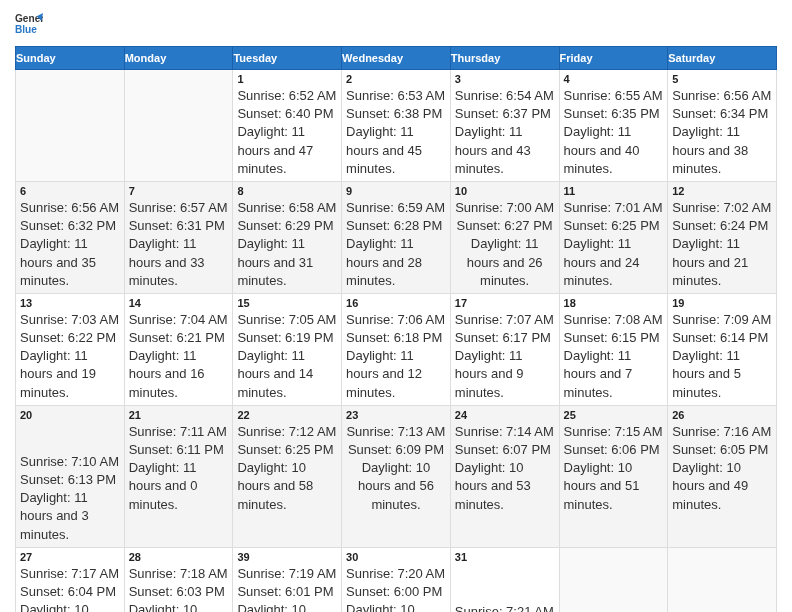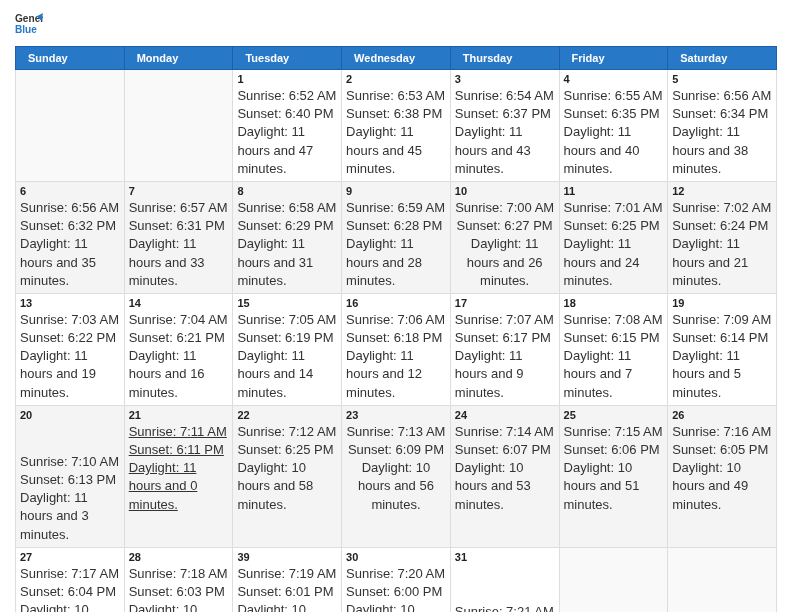--- a/index.html
+++ b/index.html
@@ -56,7 +56,7 @@
     .calendar th {
       background: #2878c8;
       color: #fff;
-      padding: 5px 12px;
+      padding: 5px 0;
       text-align: left;
       font-size: 11px;
       font-weight: bold;

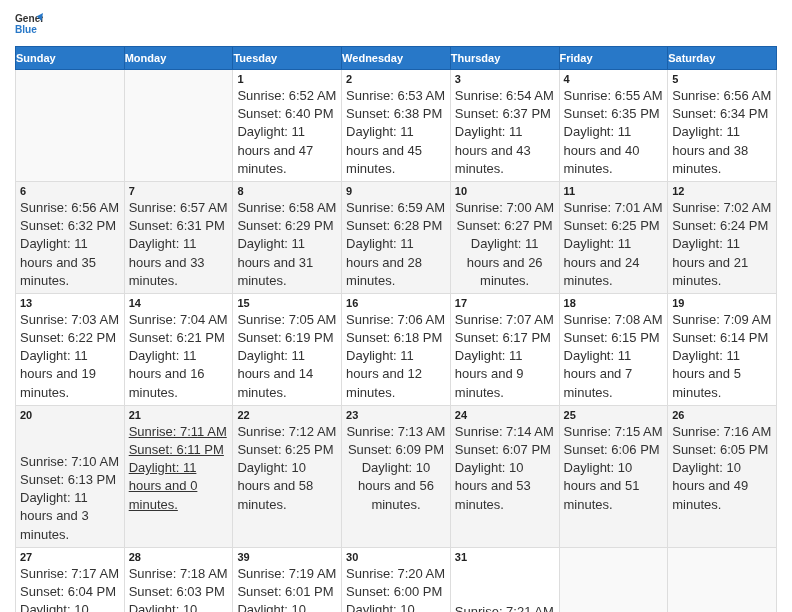--- a/index.html
+++ b/index.html
@@ -245,7 +245,7 @@
           </td>
           <td>
             <div class="day-num">21</div>
-            <div class="day-info" style="white-space: pre-line; text-decoration: underline;">Sunrise: 7:11 AM
+            <div class="day-info" style="white-space: pre-line;">Sunrise: 7:11 AM
 Sunset: 6:11 PM
 Daylight: 11 hours and 0 minutes.</div>
           </td>

